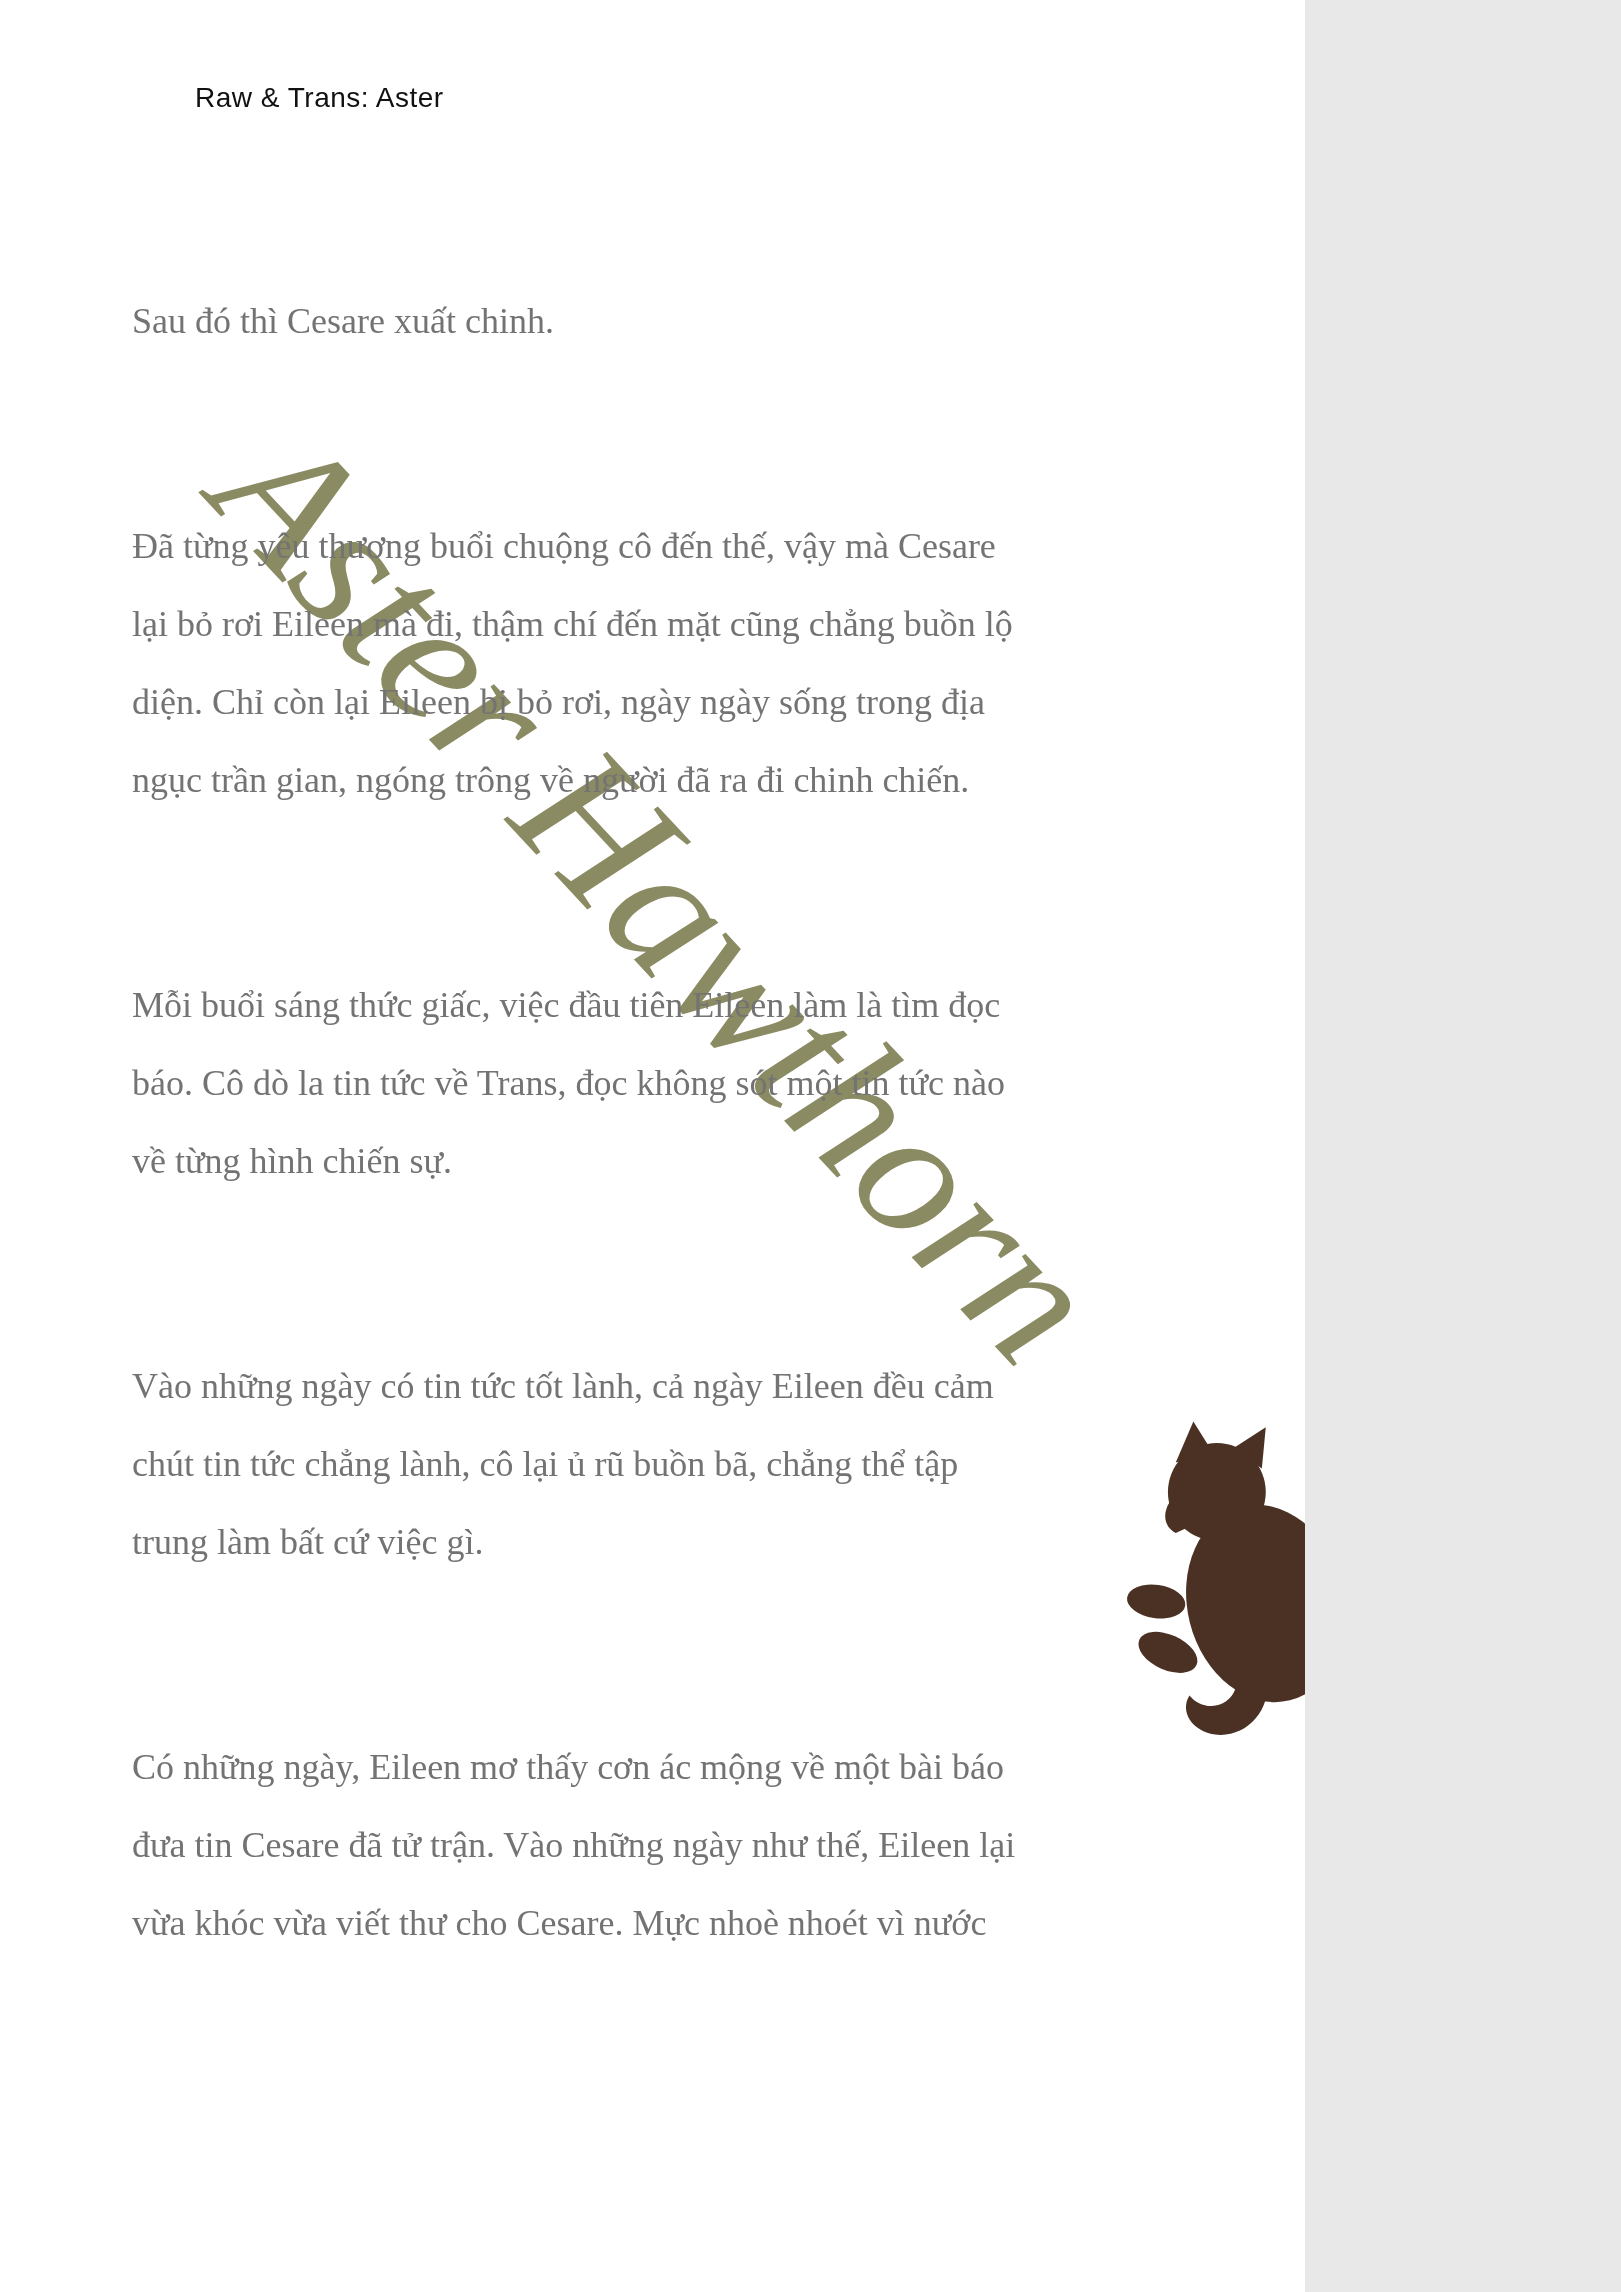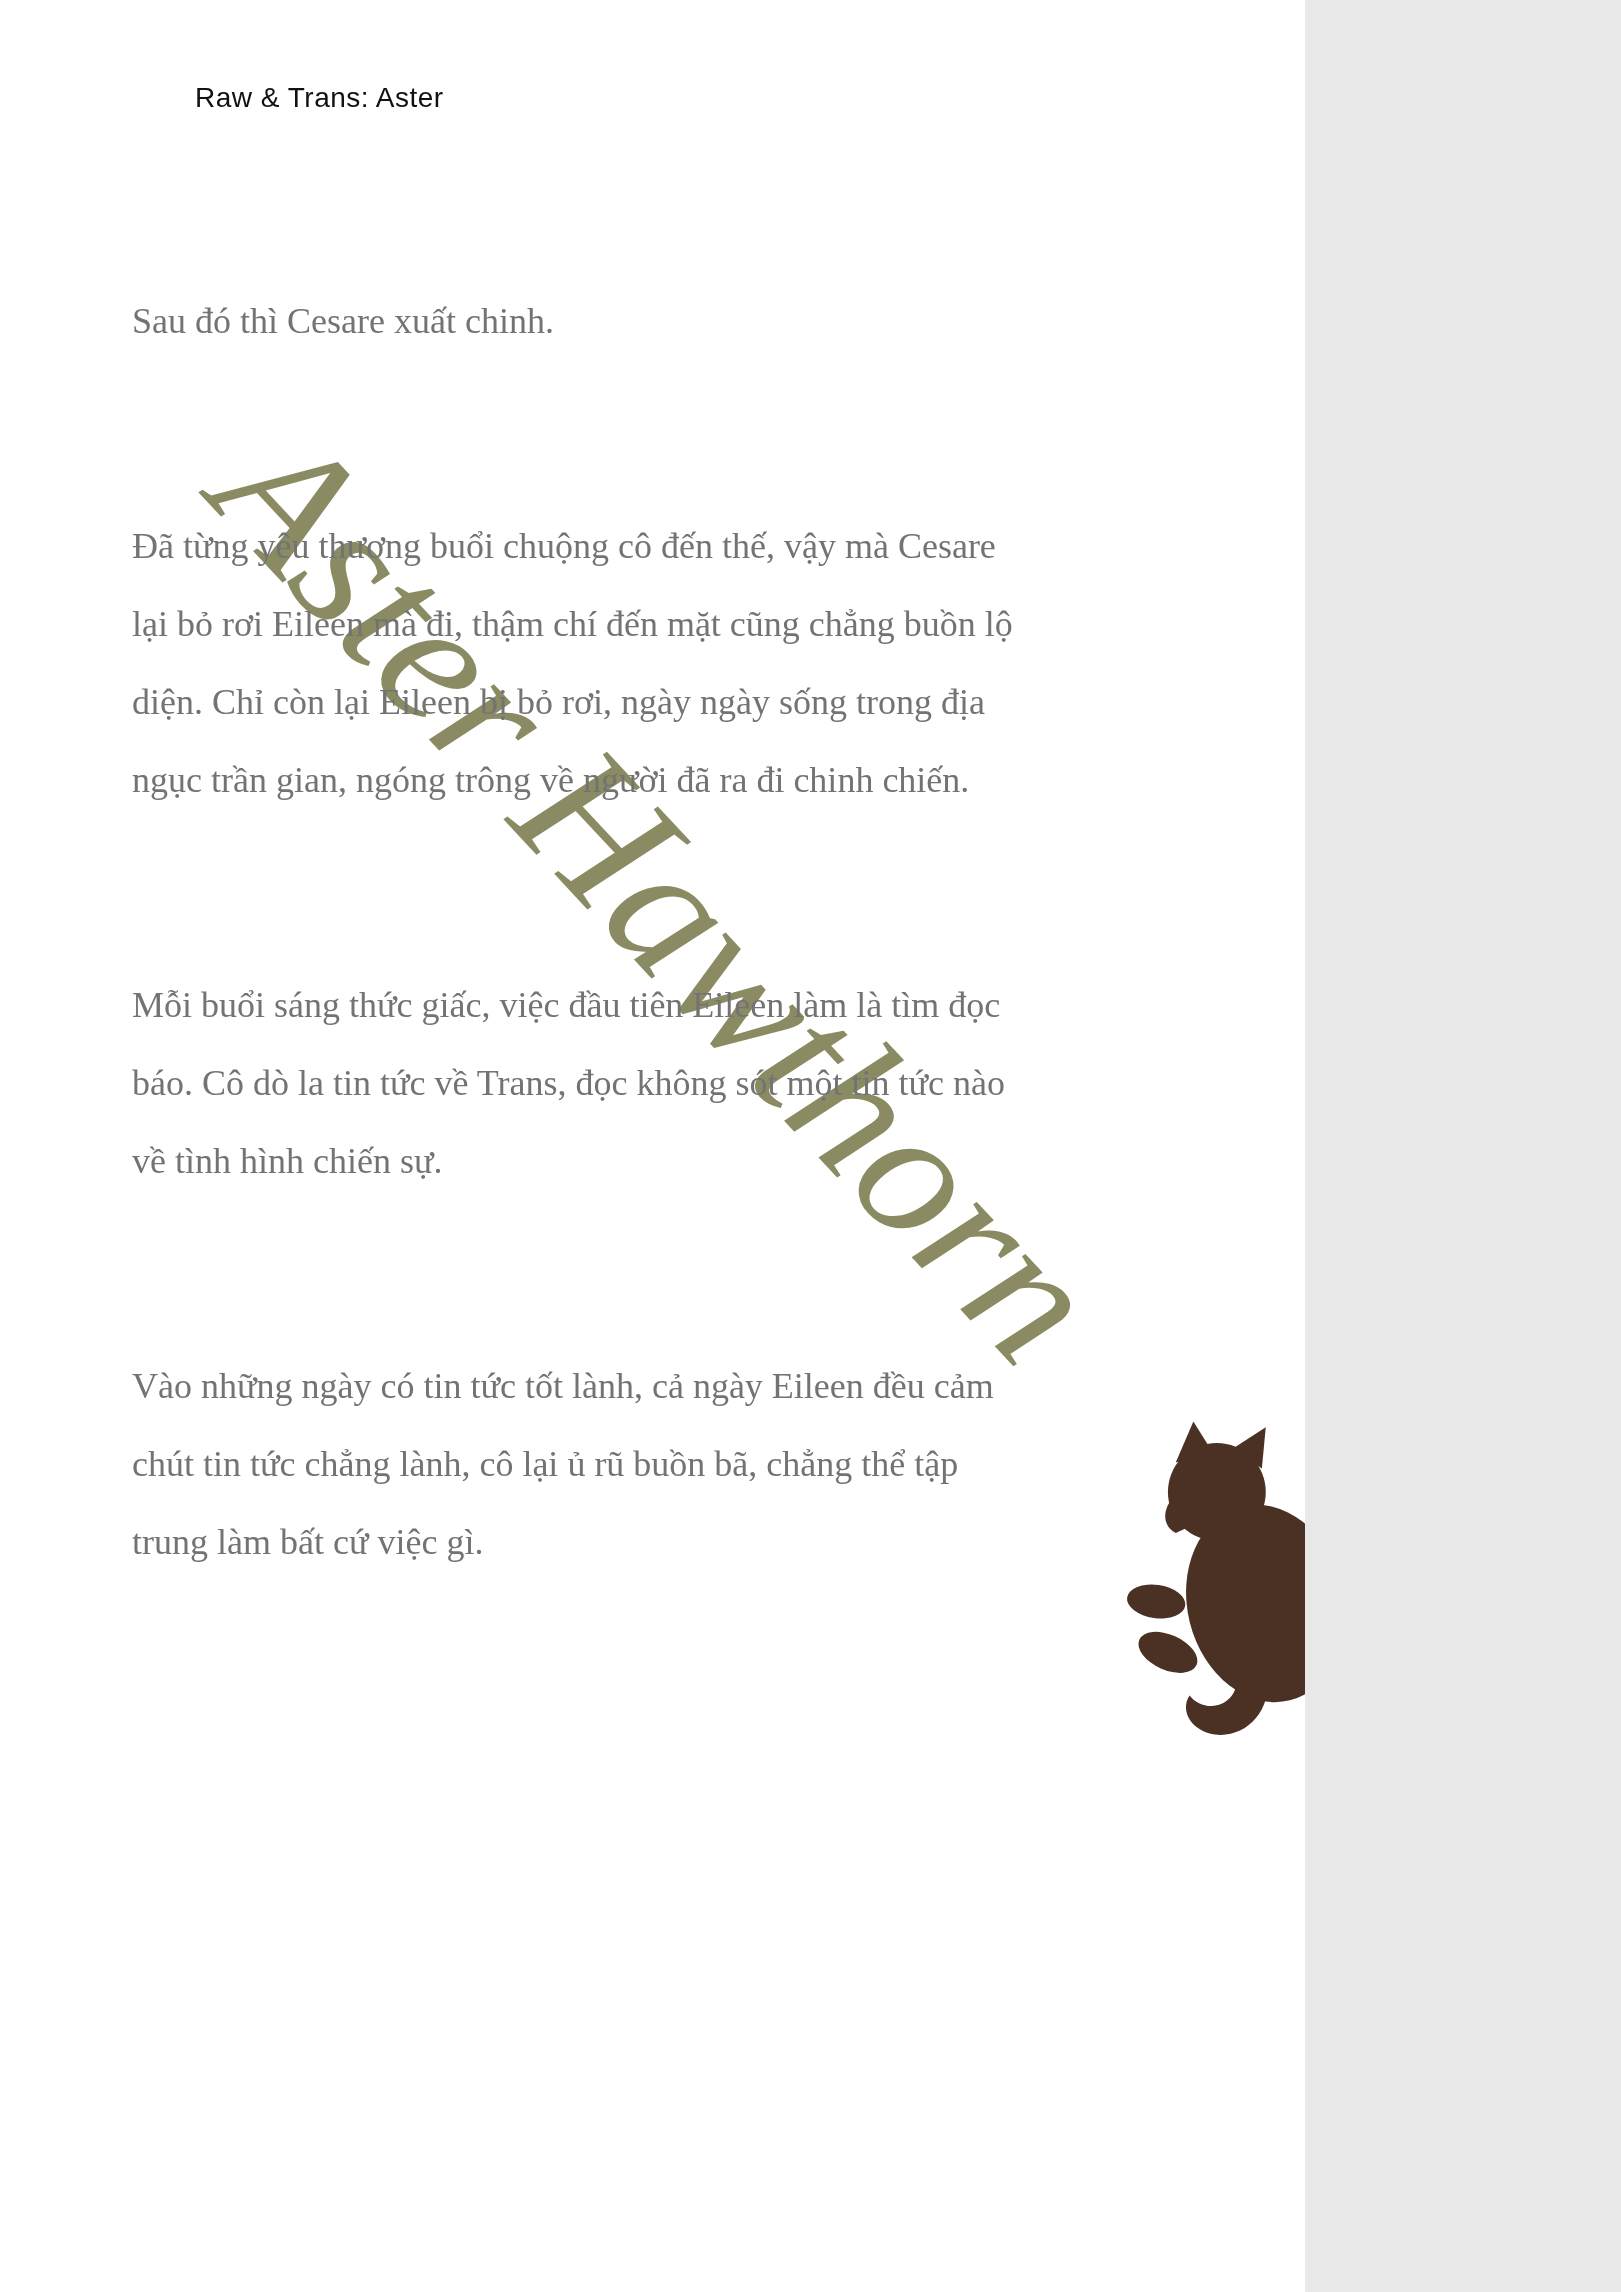--- a/index.html
+++ b/index.html
@@ -96,7 +96,7 @@
       <div class="para">
         <div class="line">Mỗi buổi sáng thức giấc, việc đầu tiên Eileen làm là tìm đọc</div>
         <div class="line">báo. Cô dò la tin tức về Trans, đọc không sót một tin tức nào</div>
-        <div class="line">về tình hình chiến sự.</div>
+        <div class="line">về từng hình chiến sự.</div>
       </div>
       <div class="para">
         <div class="line">Vào những ngày có tin tức tốt lành, cả ngày Eileen đều cảm</div>

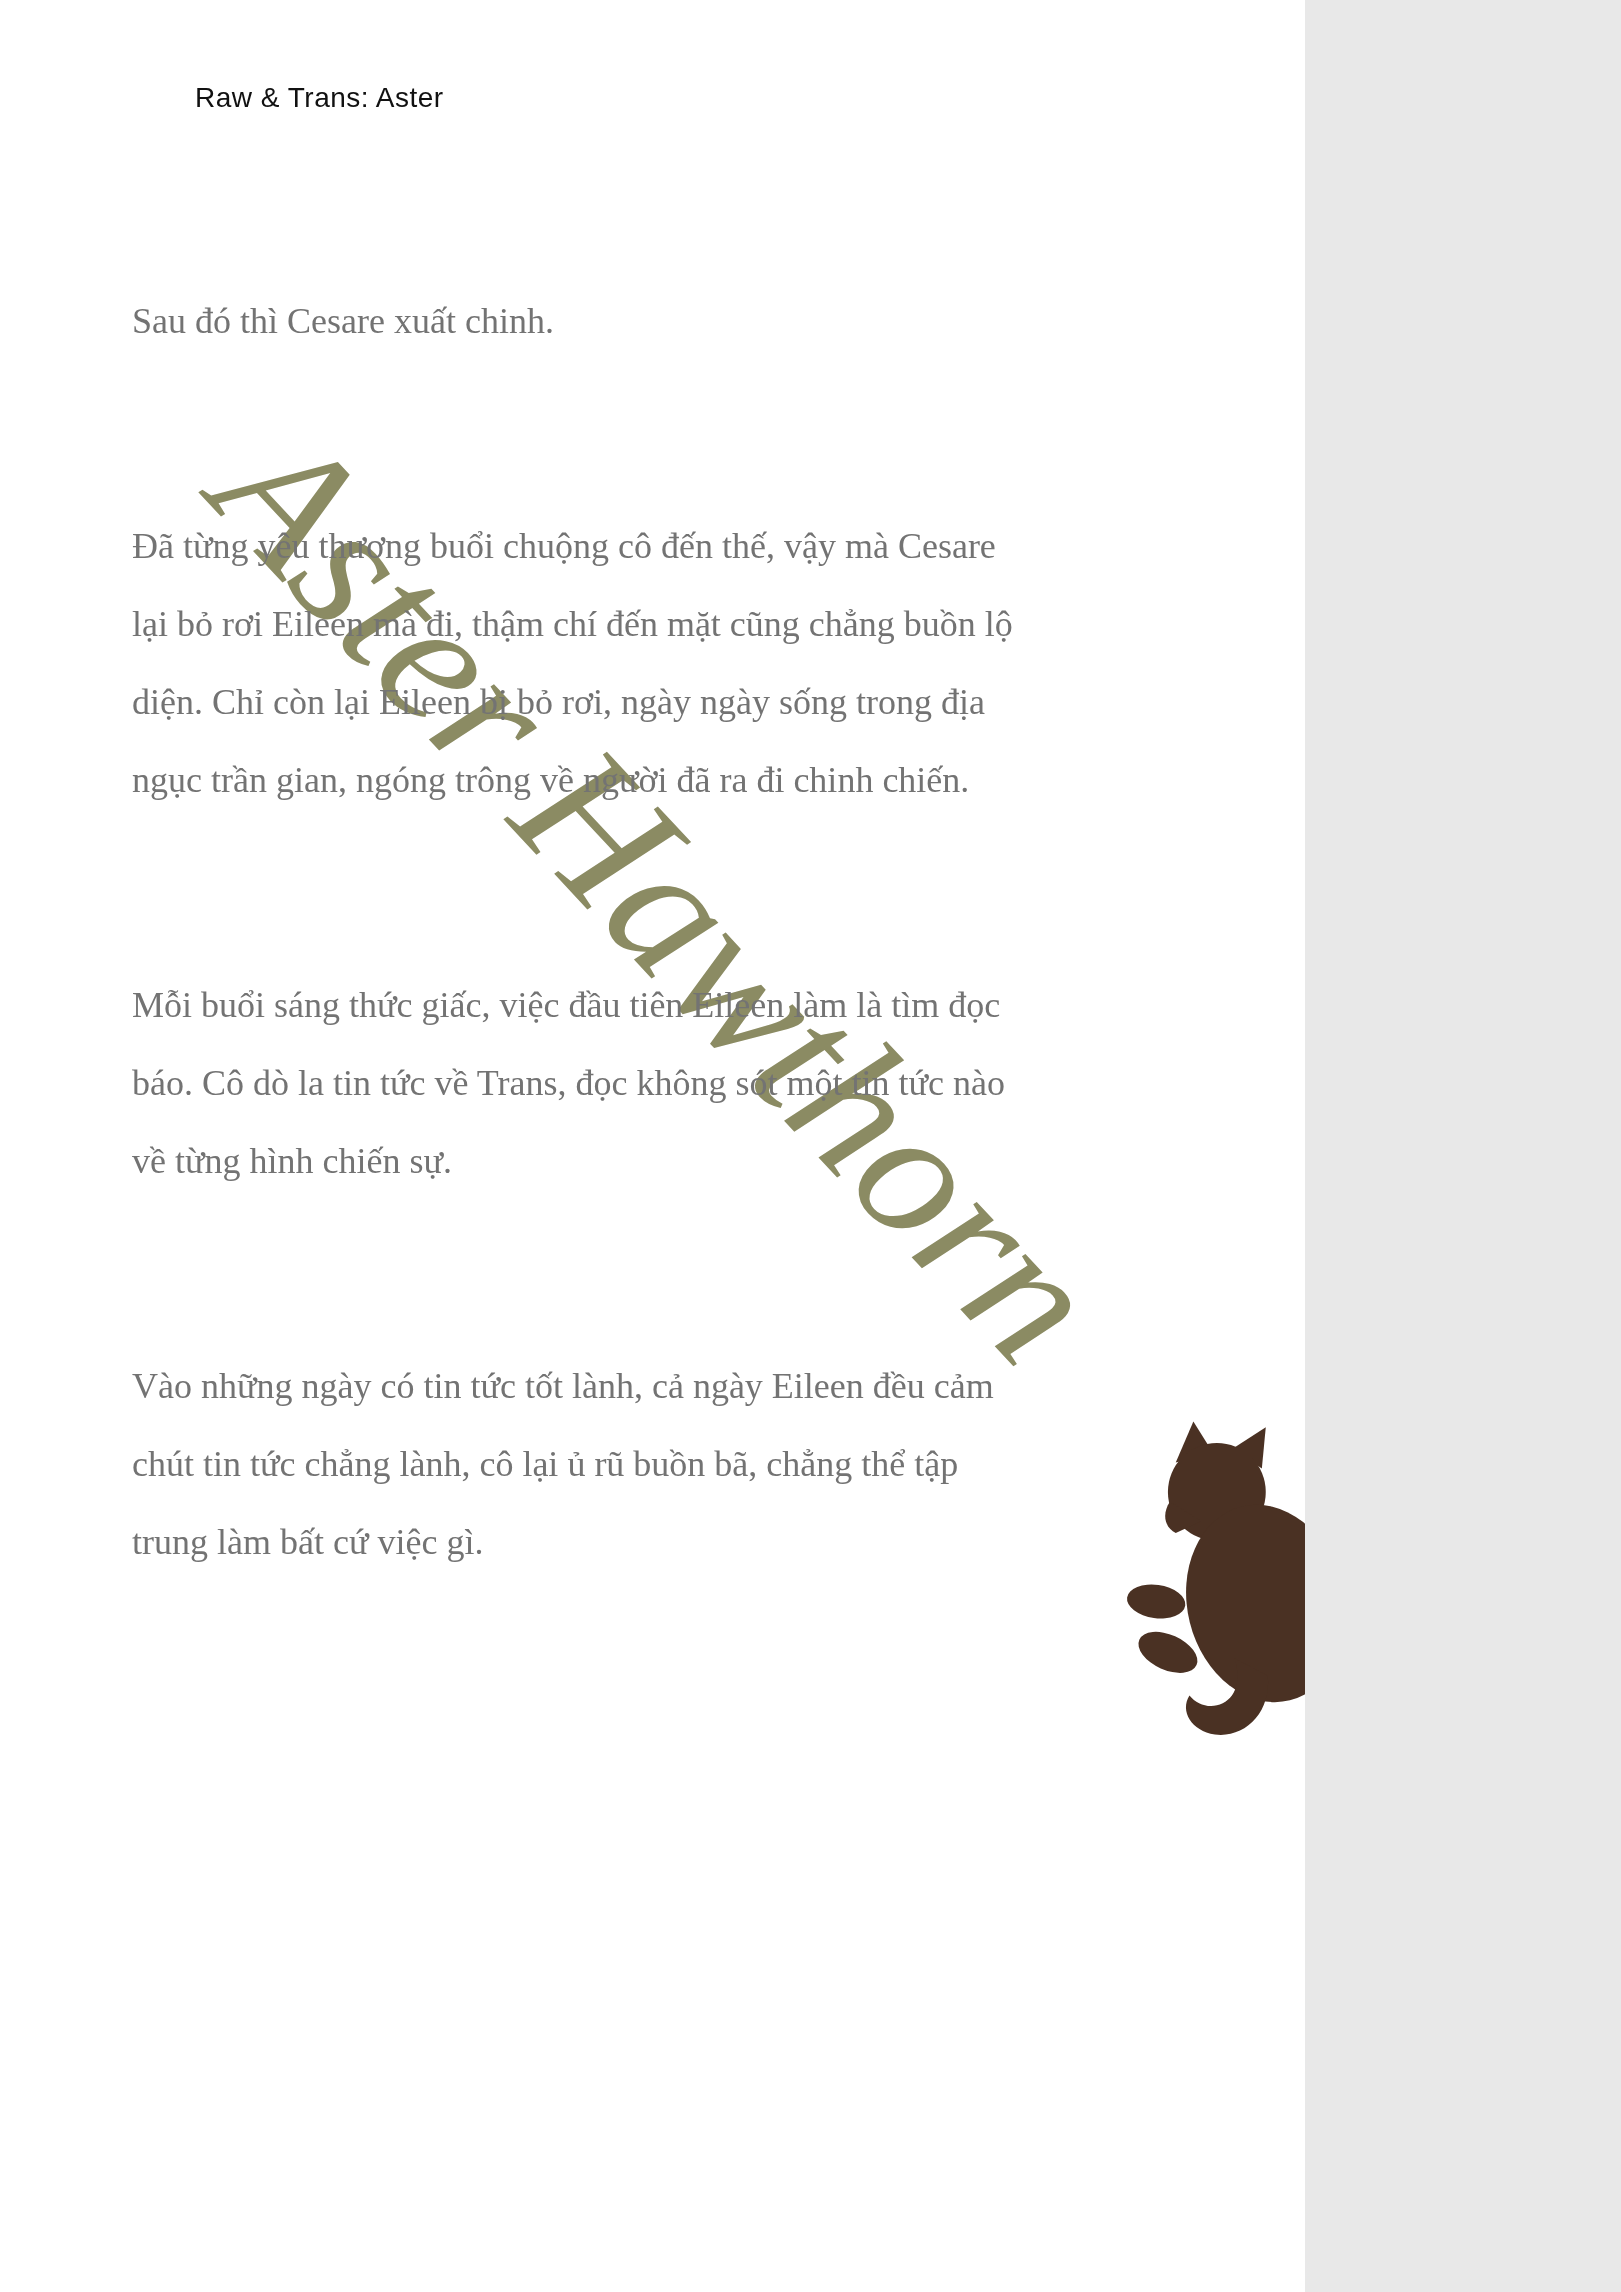--- a/index.html
+++ b/index.html
@@ -103,6 +103,11 @@
         <div class="line">chút tin tức chẳng lành, cô lại ủ rũ buồn bã, chẳng thể tập</div>
         <div class="line">trung làm bất cứ việc gì.</div>
       </div>
+      <div class="para">
+        <div class="line">Có những ngày, Eileen mơ thấy cơn ác mộng về một bài báo</div>
+        <div class="line">đưa tin Cesare đã tử trận. Vào những ngày như thế, Eileen lại</div>
+        <div class="line">vừa khóc vừa viết thư cho Cesare. Mực nhoè nhoét vì nước</div>
+      </div>
     </div>
 
 </div>

